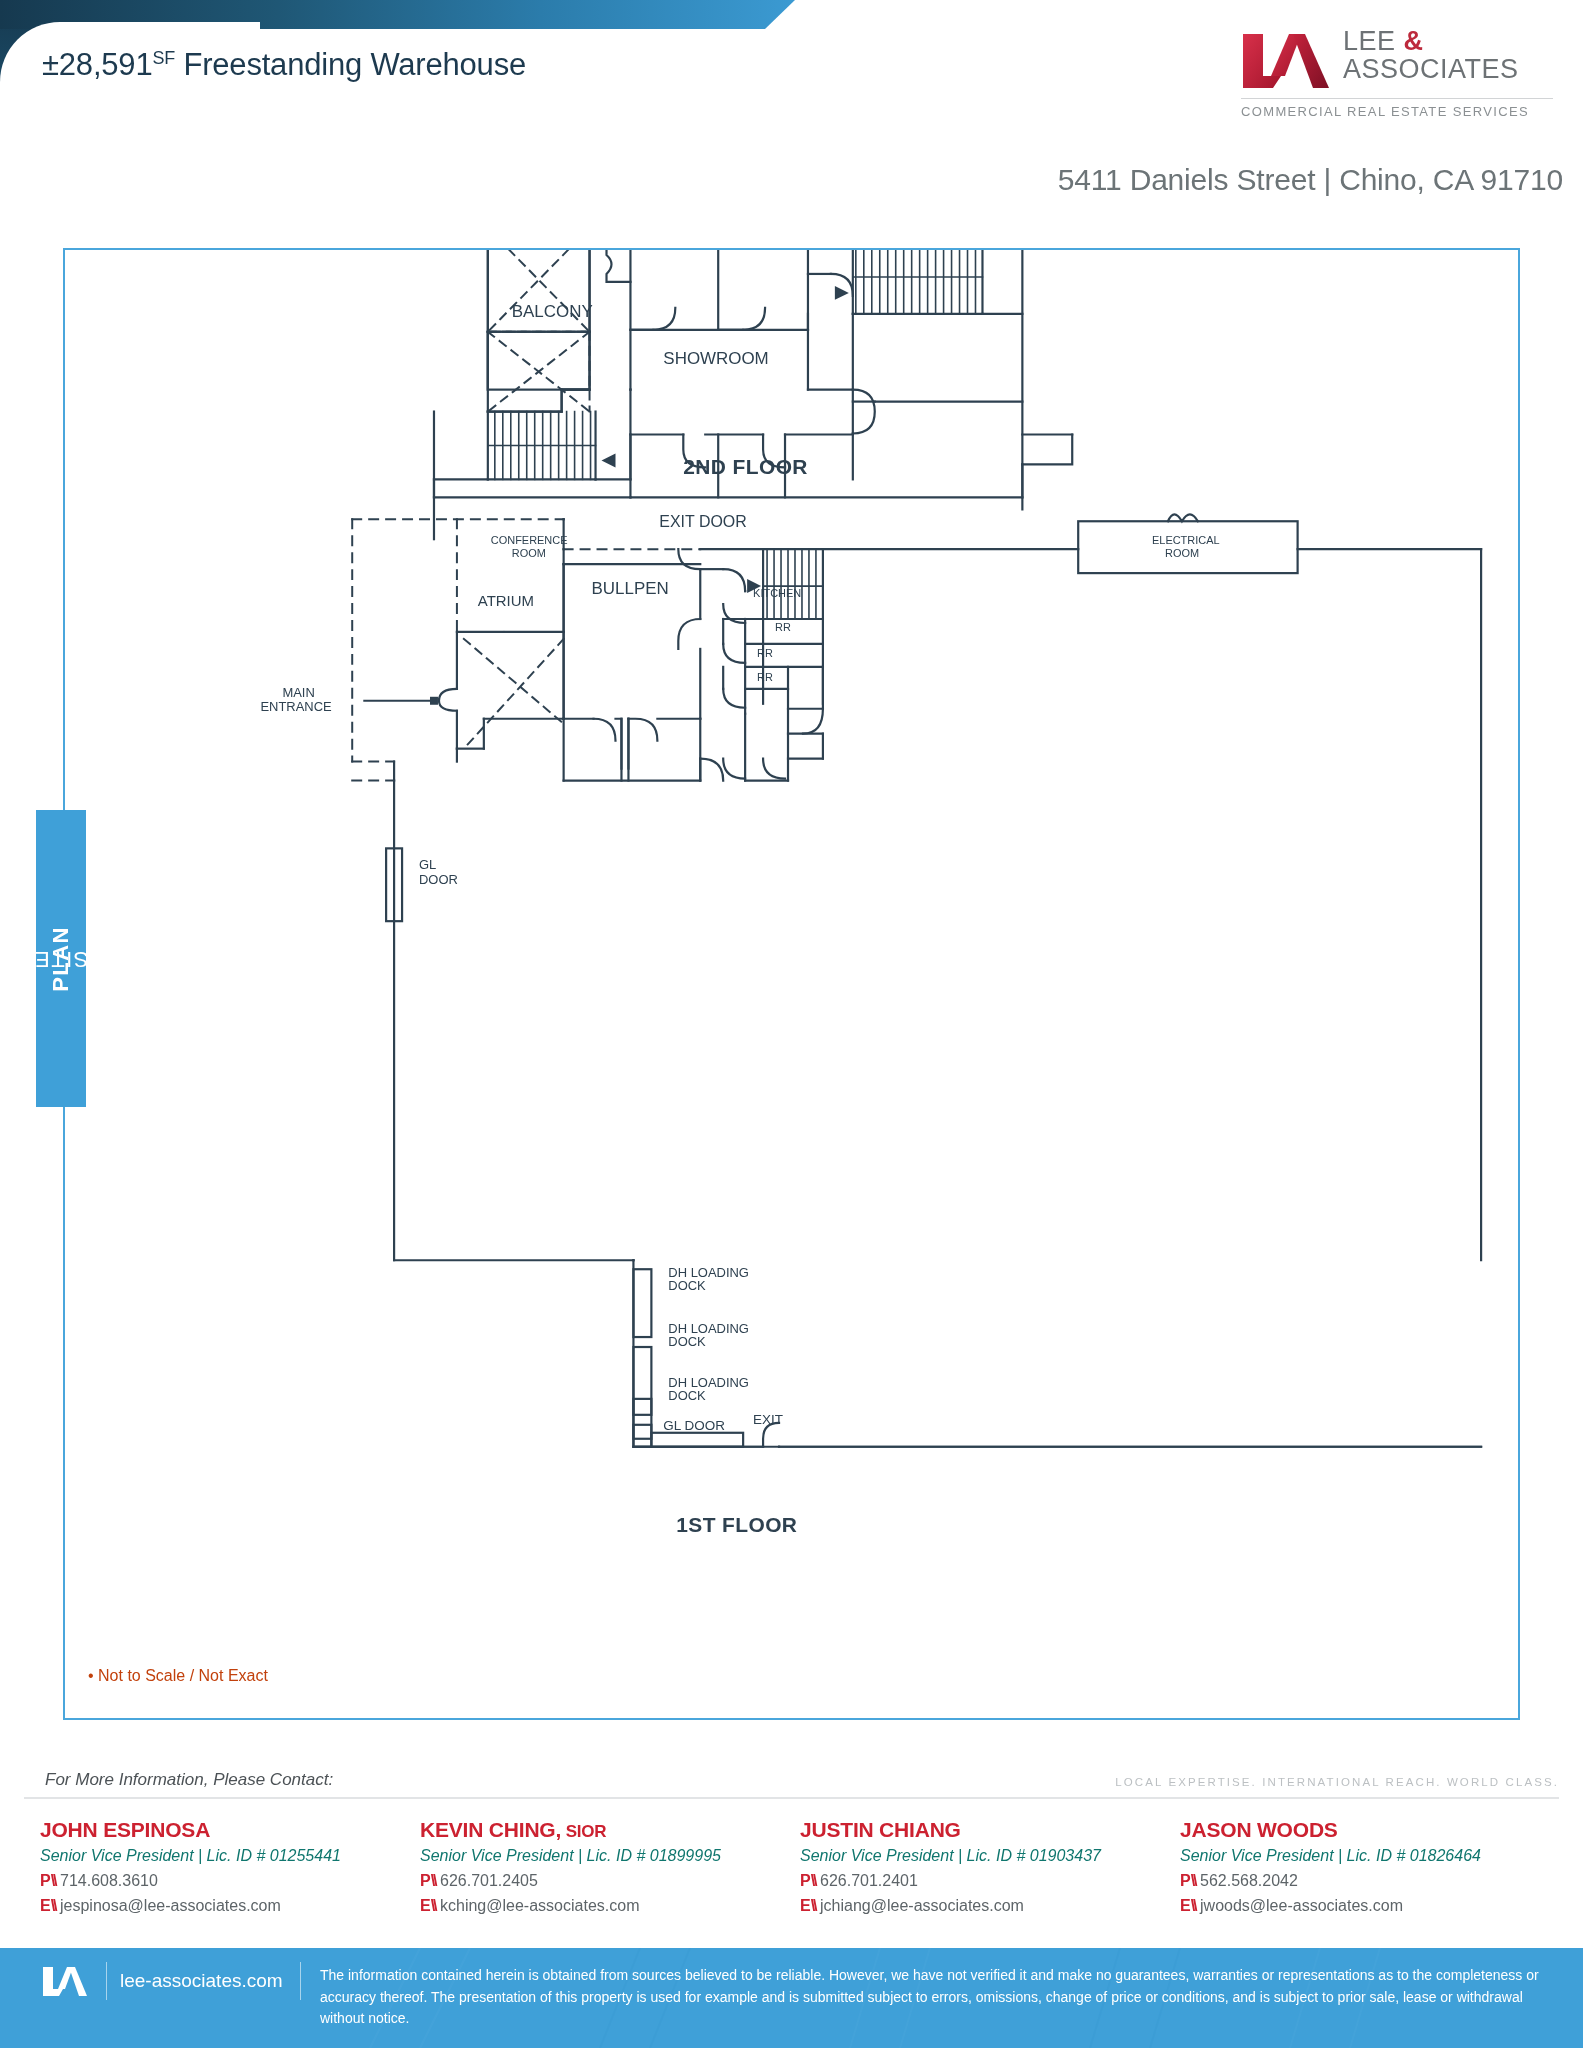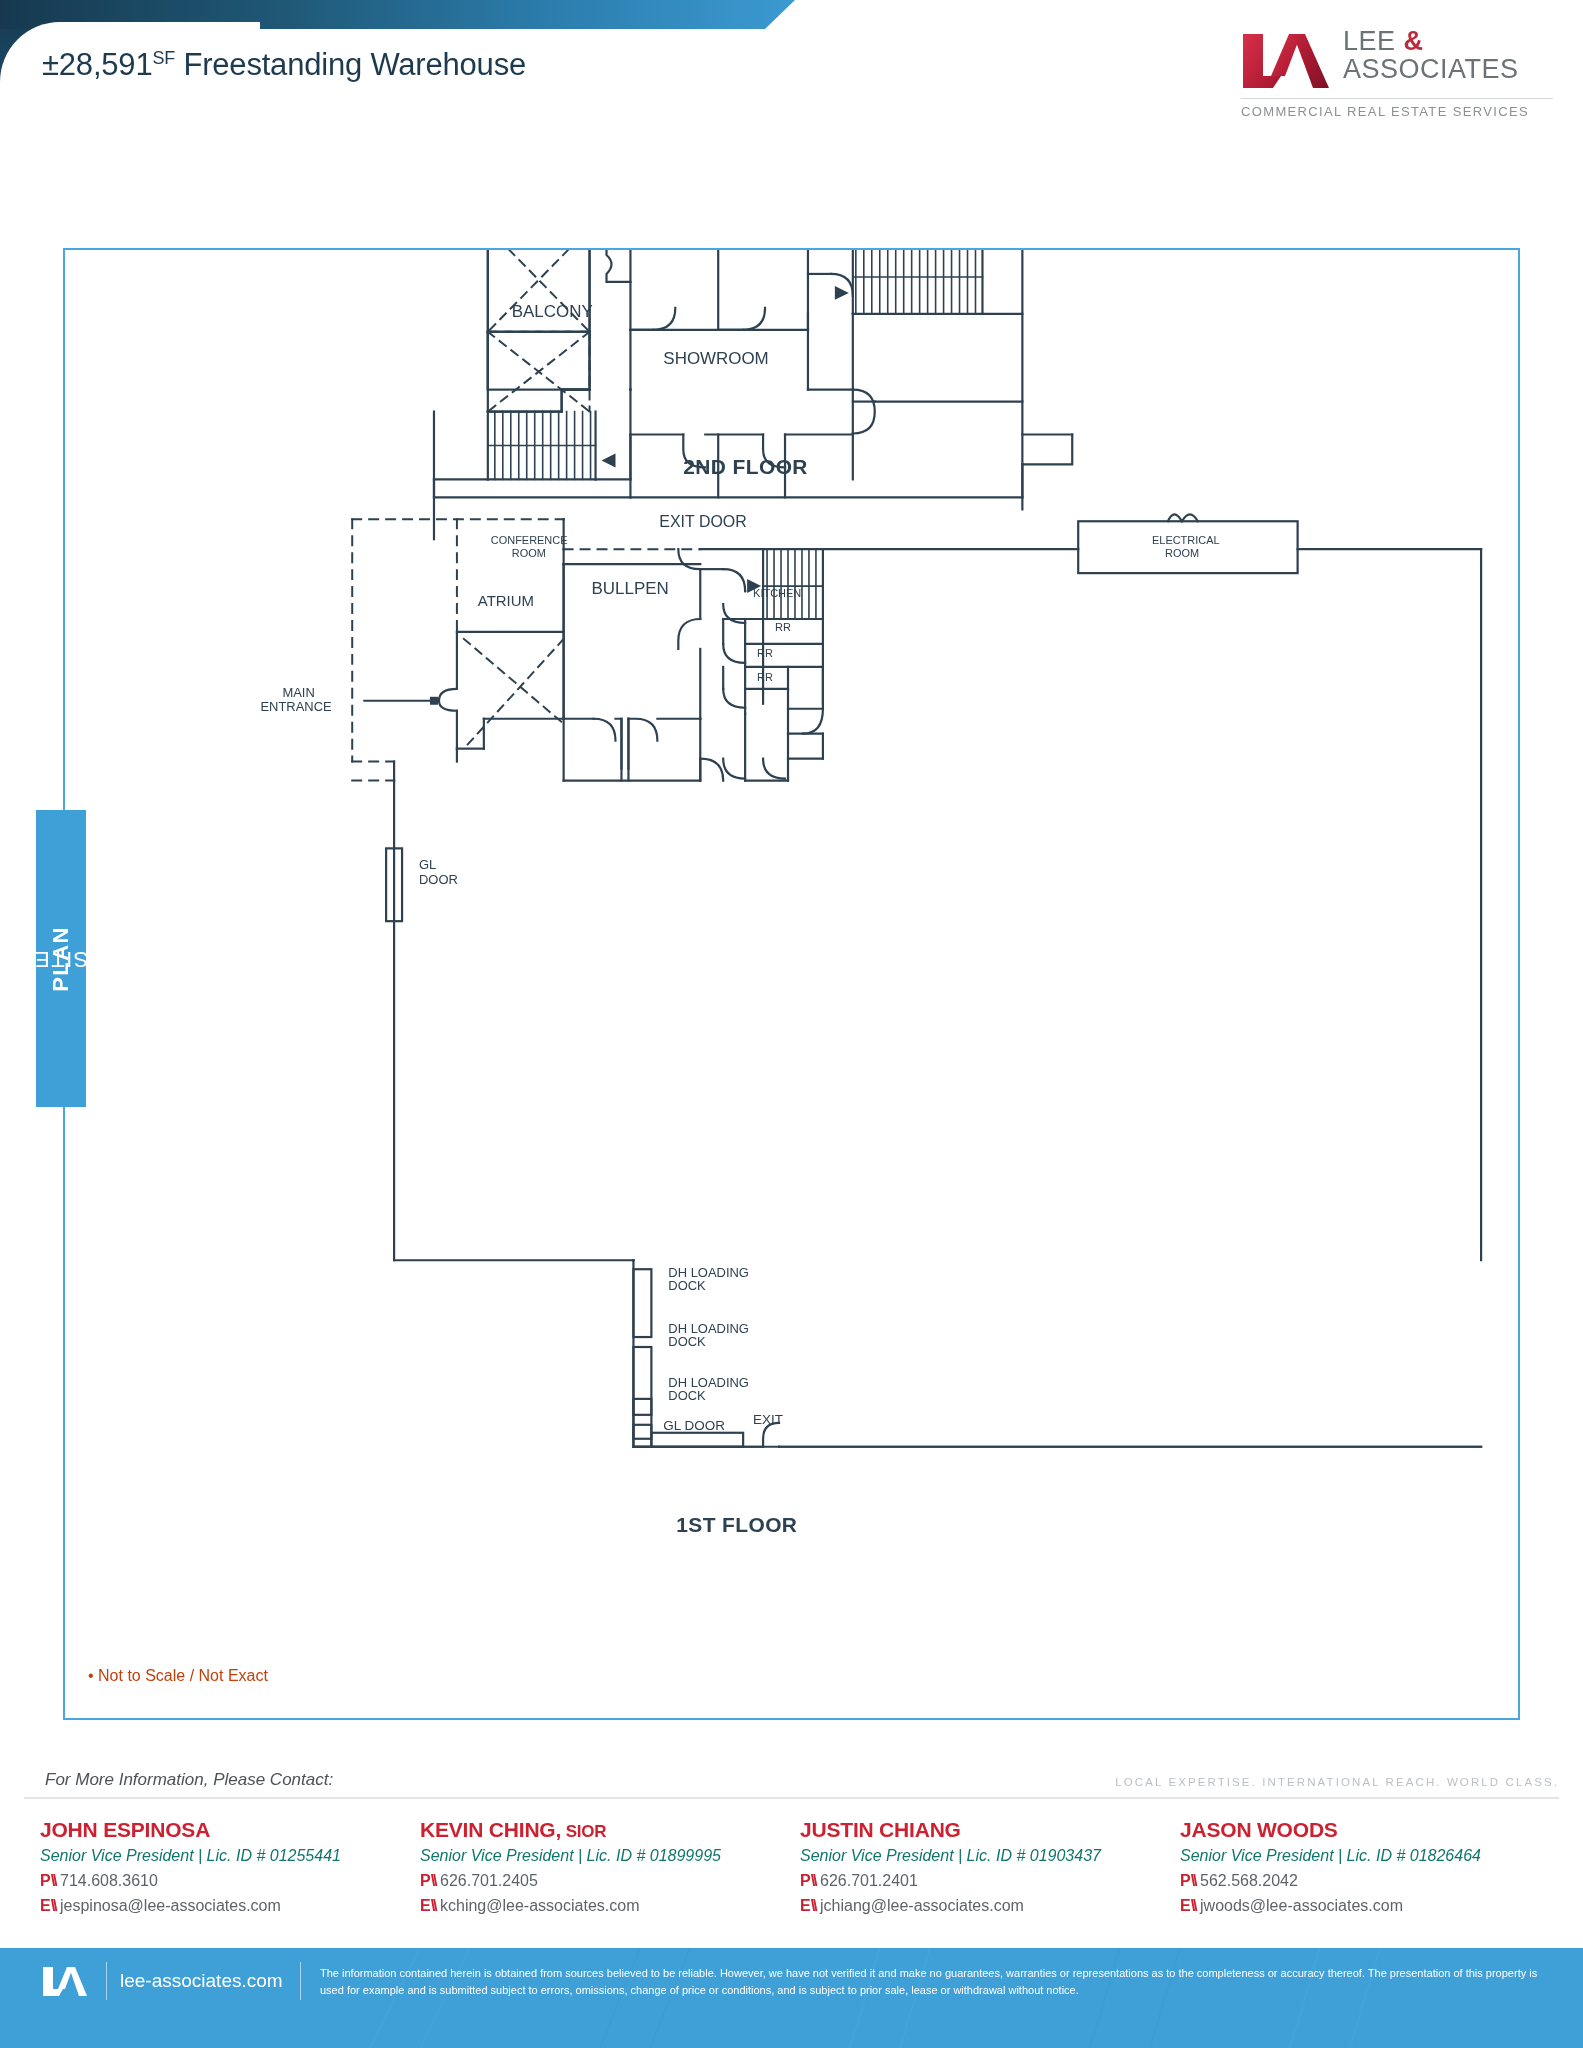--- a/index.html
+++ b/index.html
@@ -157,6 +157,7 @@
     <div class="logo-tag">COMMERCIAL REAL ESTATE SERVICES</div>
   </div>
 
+  <div class="addr">5411 Daniels Street | Chino, CA 91710</div>
 
   <div class="site-tab">
     <span><span>SITE </span><b>PLAN</b></span>

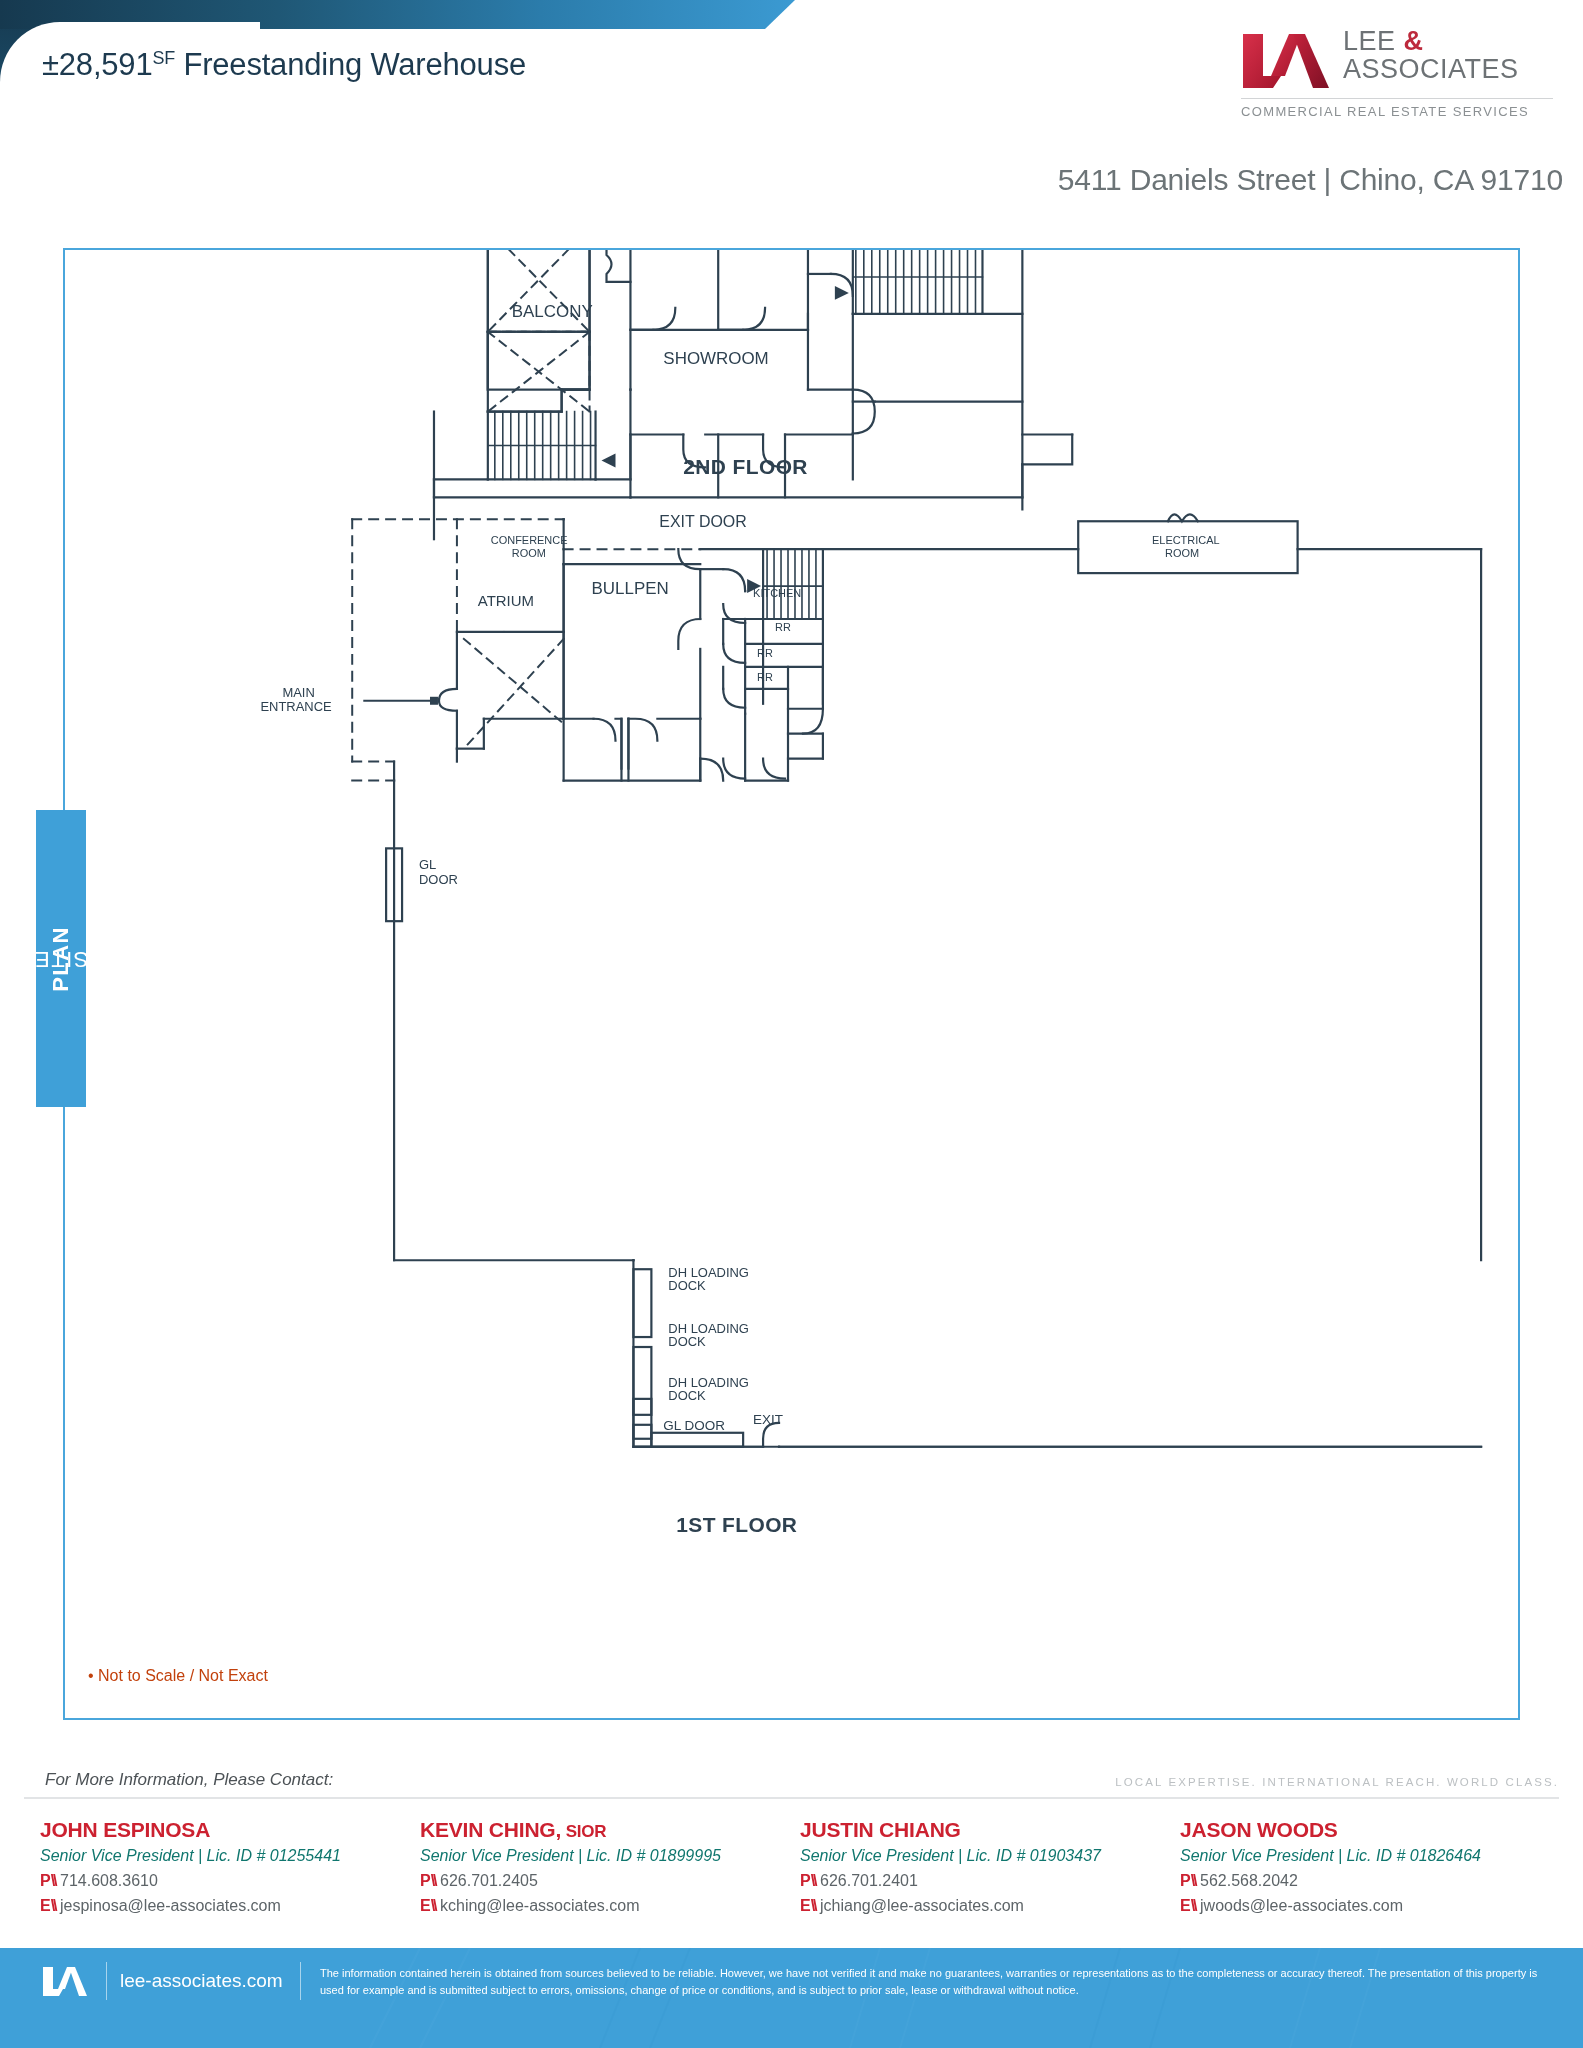--- a/index.html
+++ b/index.html
@@ -119,7 +119,7 @@
   .f-div2 { position:absolute; left: 300px; top: 14px; width: 1px; height: 38px; background: rgba(255,255,255,.55); }
   .f-dis {
     position: absolute; left: 320px; top: 17px; width: 1230px;
-    font-size: 11px; color: #ffffff; line-height: 1.55;
+    font-size: 14px; color: #ffffff; line-height: 1.55;
   }
 </style>
 </head>

